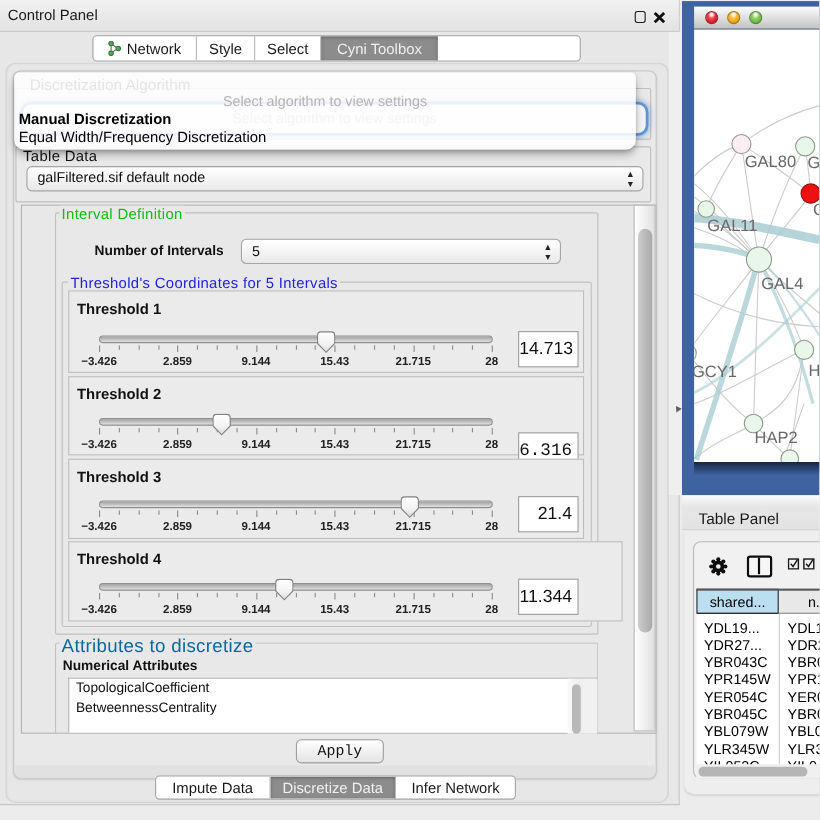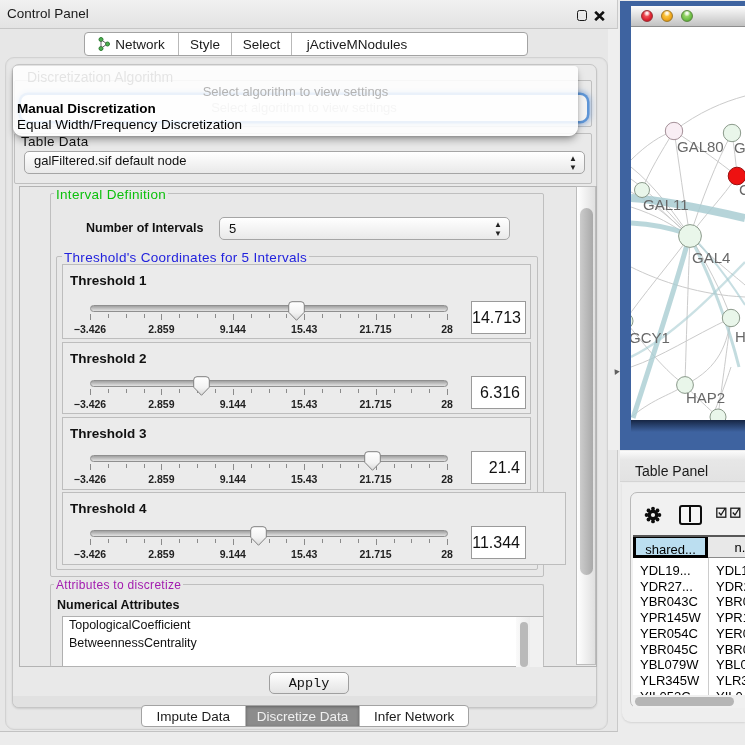--- a/index.html
+++ b/index.html
@@ -119,6 +119,7 @@
       </svg>Network</div>
   <div class="s" style="width:53px;">Style</div>
   <div class="s" style="width:60px;">Select</div>
+  <div class="s sel" style="width:106px;">Cyni Toolbox</div>
   <div class="s" style="width:130px;">jActiveMNodules</div>
 </div>
 

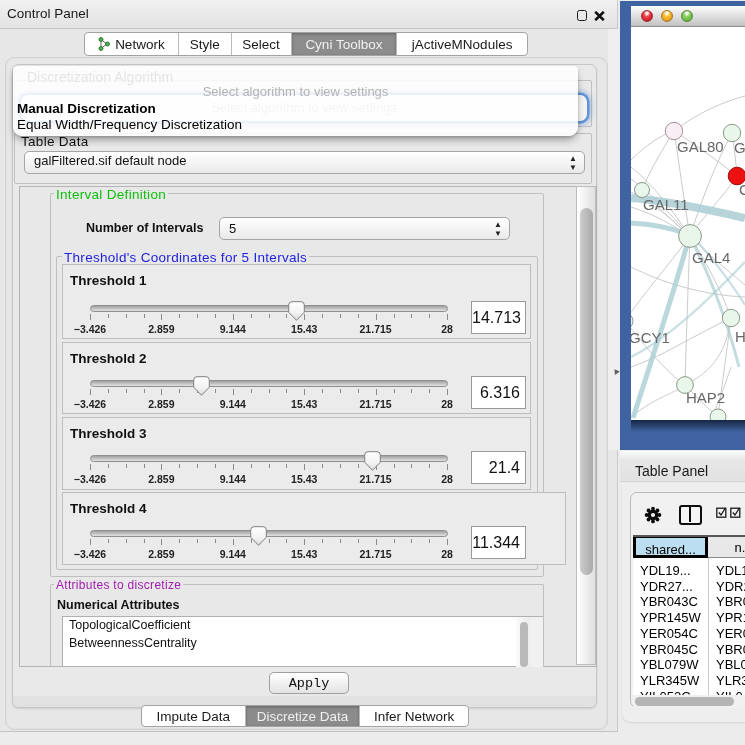--- a/index.html
+++ b/index.html
@@ -120,7 +120,6 @@
   <div class="s" style="width:53px;">Style</div>
   <div class="s" style="width:60px;">Select</div>
   <div class="s sel" style="width:106px;">Cyni Toolbox</div>
-  <div class="s" style="width:130px;">jActiveMNodules</div>
 </div>
 
 <div id="content"></div>

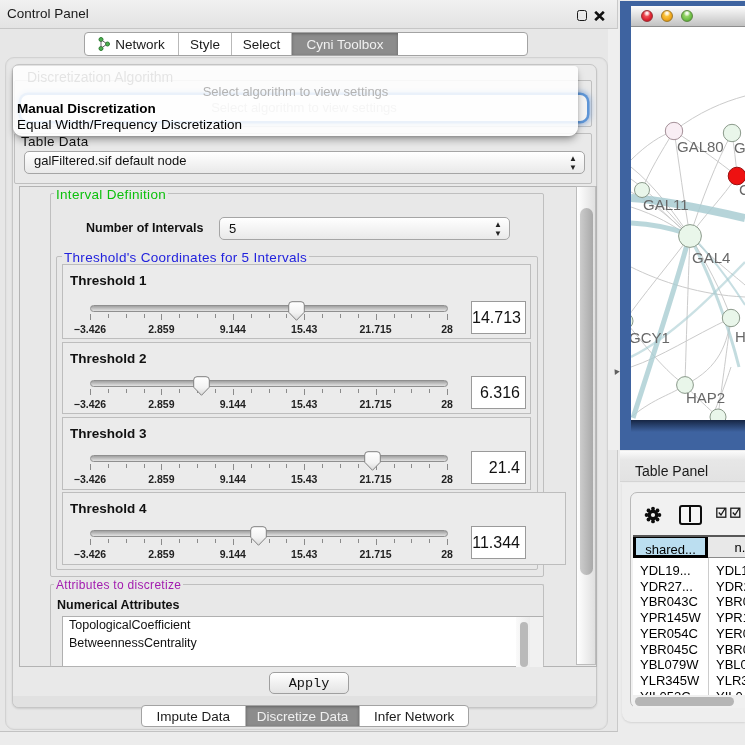--- a/index.html
+++ b/index.html
@@ -245,7 +245,7 @@
       </defs>
     <path d="M0.7 4 Q0.7 0.7 4 0.7 L13 0.7 Q16.3 0.7 16.3 4 L16.3 11.2 L8.5 19.3 L0.7 11.2 Z" fill="url(#thg2)" stroke="#808080" stroke-width="1"></path>
   </svg>
-  <div class="vbox" style="top:33px;">6.316</div>
+  <div class="vbox" style="top:50px;font-family:Liberation Mono, monospace;">6.316</div>
 </div>
 <div class="tpanel" style="left:62px; top:417px; width:469px; height:73px;">
   <div class="tt">Threshold 3</div>

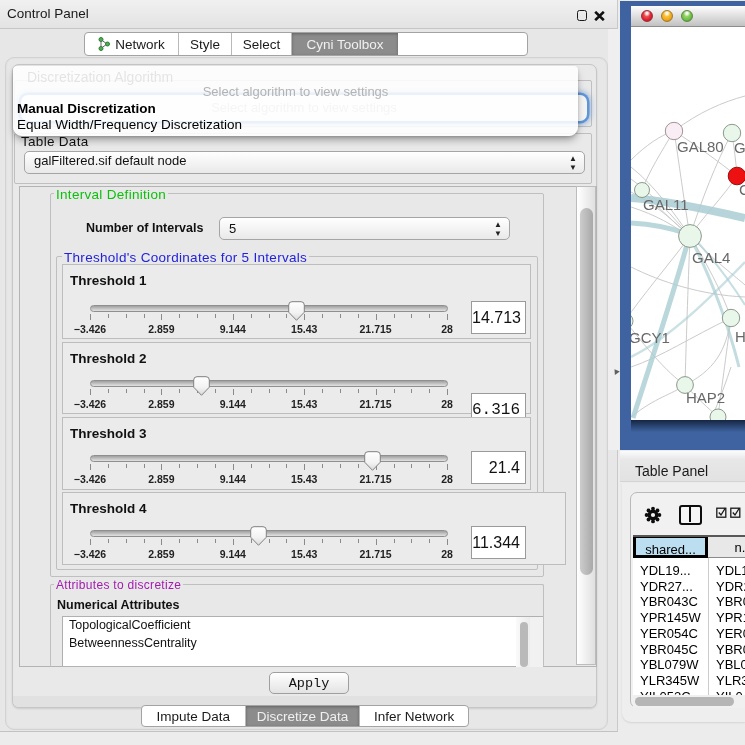--- a/index.html
+++ b/index.html
@@ -473,7 +473,7 @@
 
   <div style="position:absolute; left:2px; top:42px; width:128px; height:160px; font-size:13px; color:#000; overflow:hidden;">
     <div style="position:absolute; left:0; top:23px; width:128px; height:137px; background:#fff;"></div>
-    <div style="position:absolute; left:0; top:0; width:75px; height:23px; background:#bbdef0; border:3px solid #000000; text-align:center; line-height:23px;">shared...</div>
+    <div style="position:absolute; left:0; top:0; width:75px; height:23px; background:#bbdef0; border:1px solid #000000; text-align:center; line-height:23px;">shared...</div>
     <div style="position:absolute; left:75px; top:0; width:72px; height:23px; background:#e8e8e8; border:1px solid #8a8a8a; border-left:none; text-align:center; line-height:23px;">n...</div>
     <div style="position:absolute; left:0; top:0; width:128px; height:1.5px; background:#585858;"></div>
     <div style="position:absolute; left:75px; top:23px; width:1px; height:137px; background:#ccc;"></div>

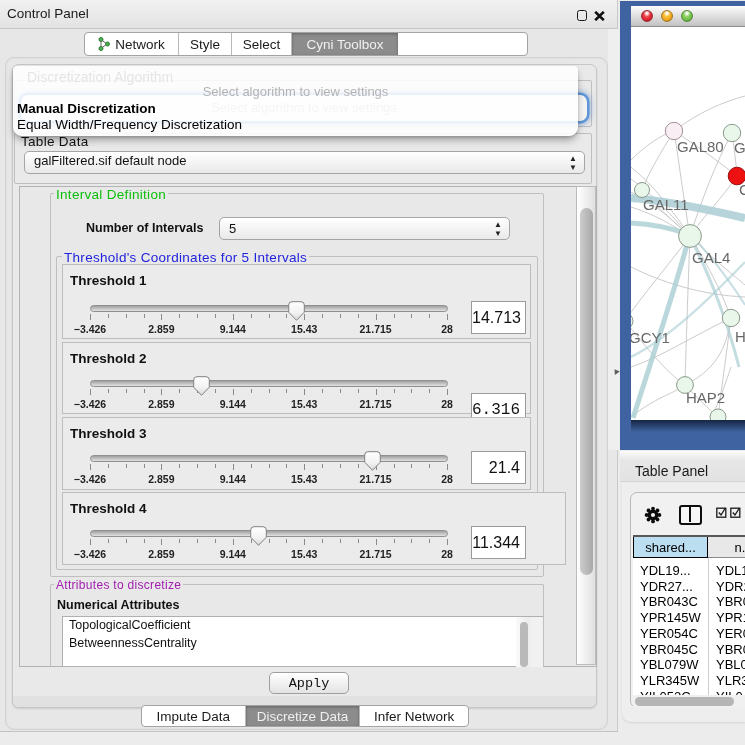--- a/index.html
+++ b/index.html
@@ -341,7 +341,7 @@
 </div>
 
 <div class="group" style="left:50px; top:584px; width:494px; height:83px; border-bottom:none;"></div>
-<div class="gtitle" style="left:54px; top:578px; color:#a21caf; font-size:12px;">Attributes to discretize</div>
+<div class="gtitle" style="left:54px; top:578px; color:#0369a1; font-size:17px;">Attributes to discretize</div>
 <div style="position:absolute; left:57px; top:598px; font-size:12.5px; font-weight:bold; color:#111;">Numerical Attributes</div>
 <div id="attrlist">
   <div class="it">TopologicalCoefficient</div>

